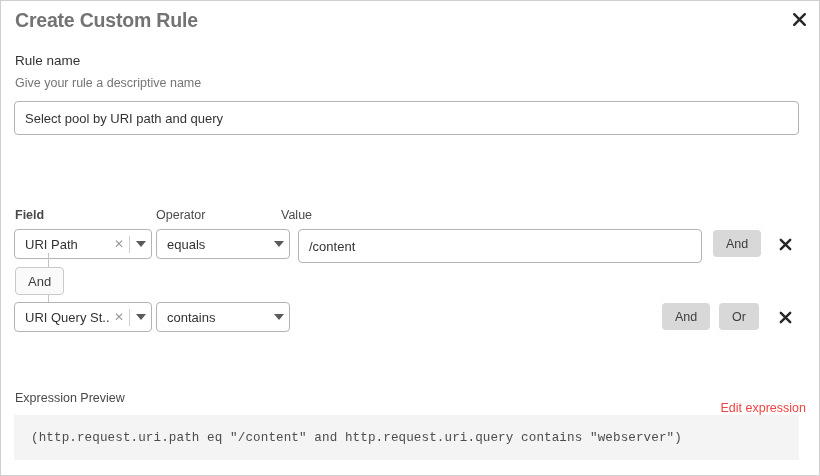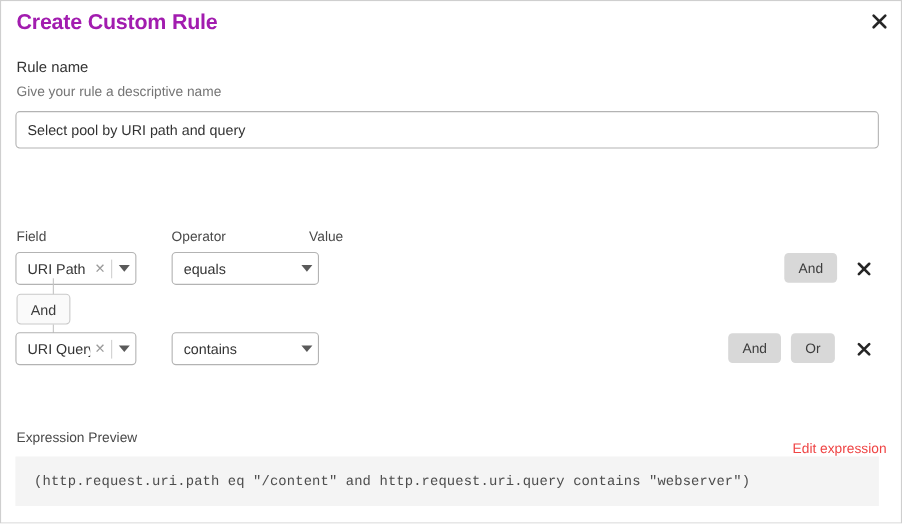--- a/index.html
+++ b/index.html
@@ -28,7 +28,7 @@
     font-size: 19.5px;
     font-weight: bold;
     letter-spacing: -0.2px;
-    color: #a21caf;
+    color: #737373;
   }
   .close-btn {
     position: absolute;

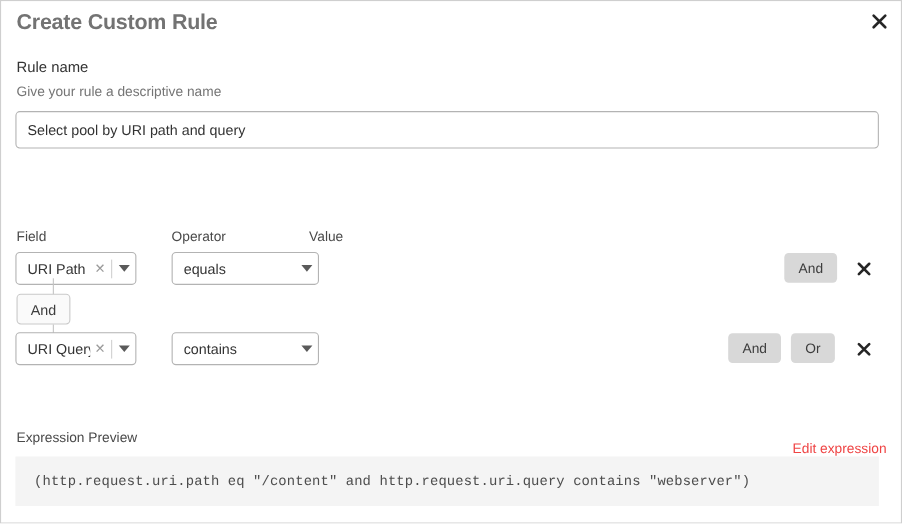--- a/index.html
+++ b/index.html
@@ -89,7 +89,7 @@
     font-size: 12.5px;
     color: #4a4a4a;
   }
-  #col-field    { left: 14px; }
+  #col-field    { left: 14px; font-weight: bold; }
   #col-operator { left: 155px; }
   #col-value    { left: 280px; }
 

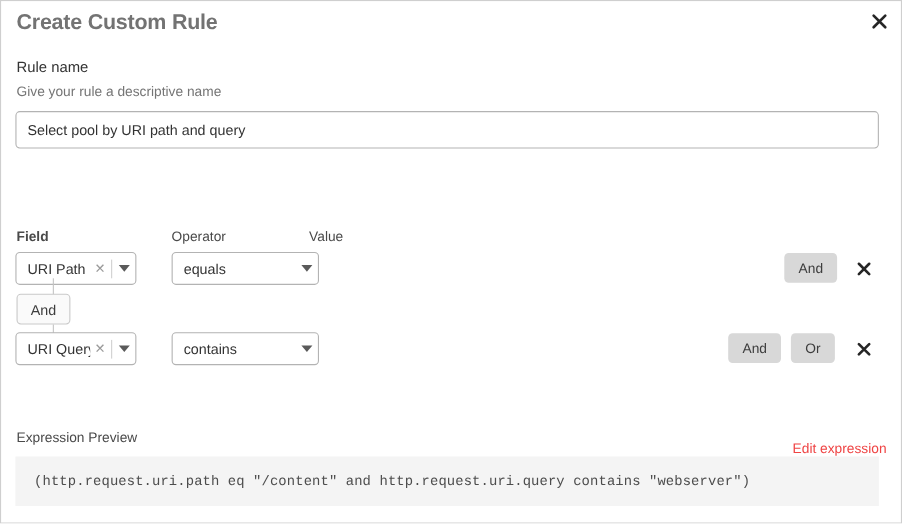--- a/index.html
+++ b/index.html
@@ -144,7 +144,7 @@
     border-top: 6px solid #5a5a5a;
   }
 
-  .field-select    { left: 13px; width: 110px; }
+  .field-select    { left: 13px; width: 138px; }
   .operator-select { left: 155px; width: 134px; }
   .value-input     { left: 297px; height: 30px; }
 

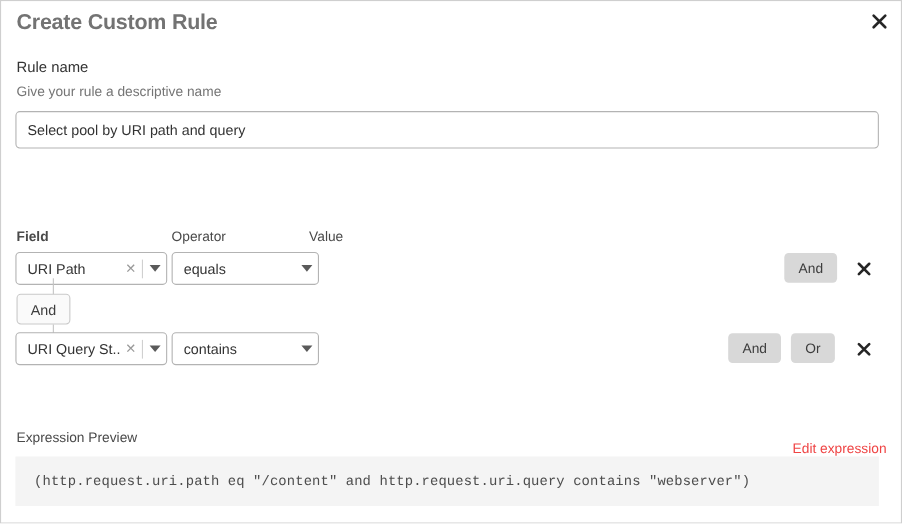--- a/index.html
+++ b/index.html
@@ -267,6 +267,7 @@
           <i></i>
         </span>
     </div>
+    <input class="text-input value-input" id="value-input-0" type="text" style="width: 404px;" value="/content">
     <button class="op-btn" id="row0-and" style="left:712px;">And</button>
     <div class="row-delete" style="left:774px;">
       <svg width="13" height="13" viewBox="0 0 13 13" aria-hidden="true">

